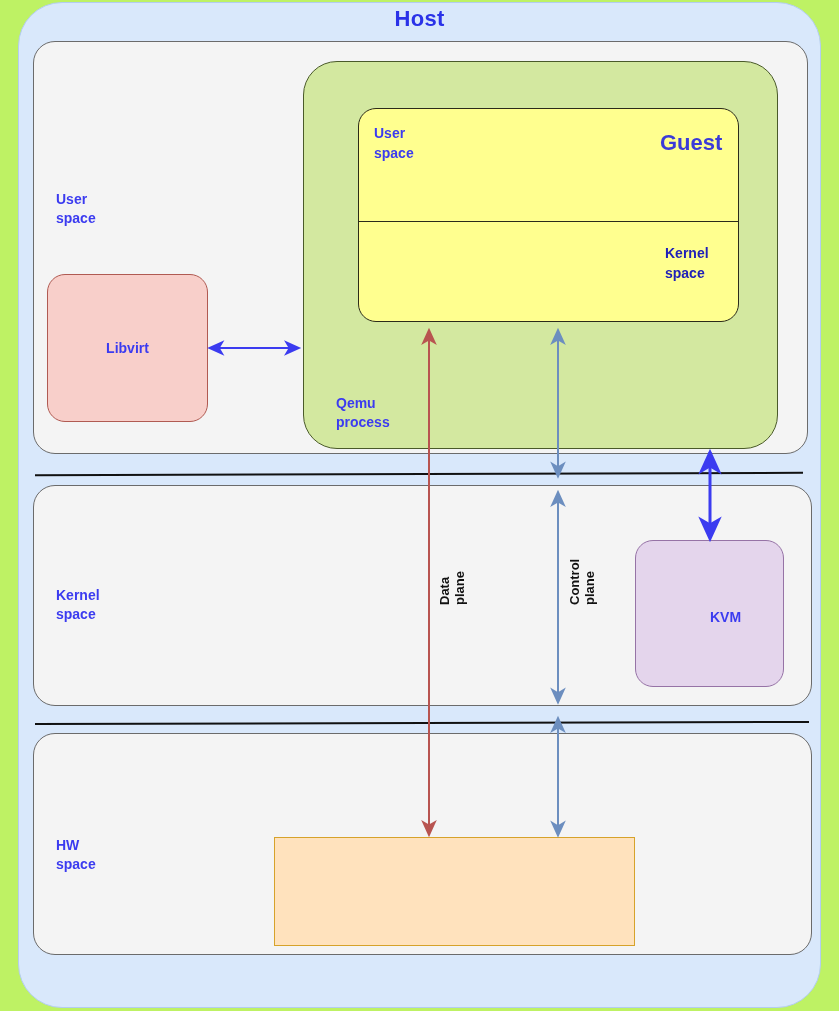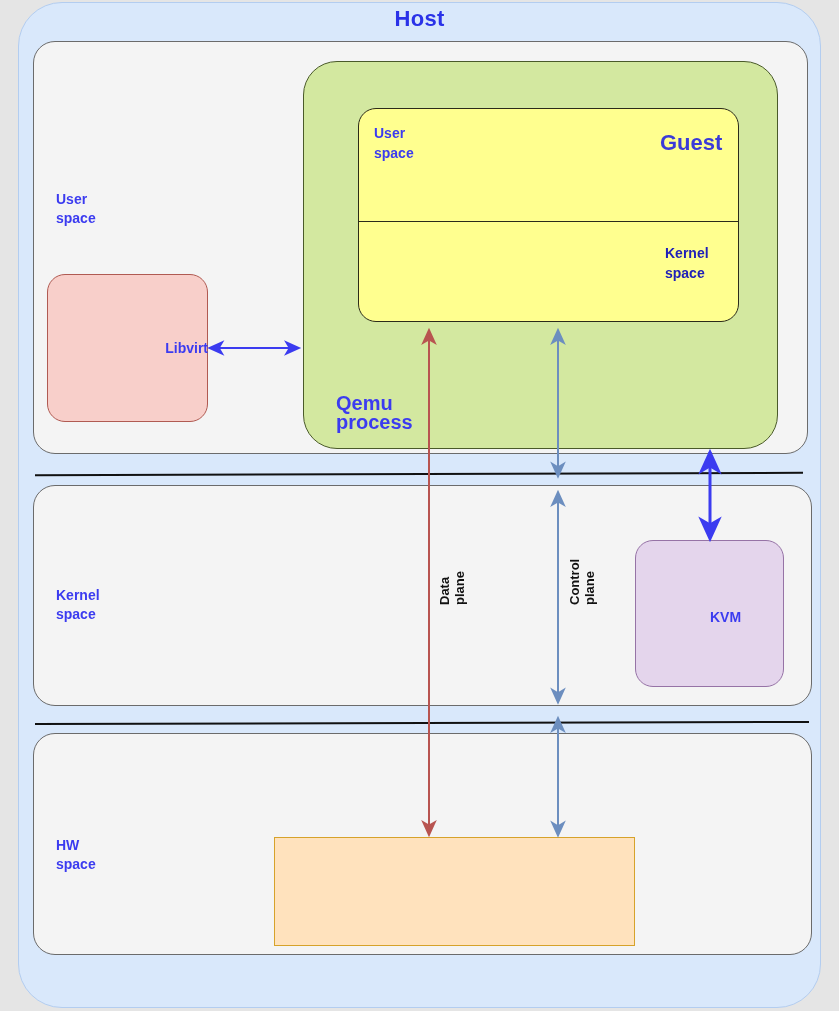--- a/index.html
+++ b/index.html
@@ -14,7 +14,7 @@
     position: relative;
     width: 839px;
     height: 1011px;
-    background: #e5e5e5;
+    background: #bef264;
     overflow: hidden;
   }
 

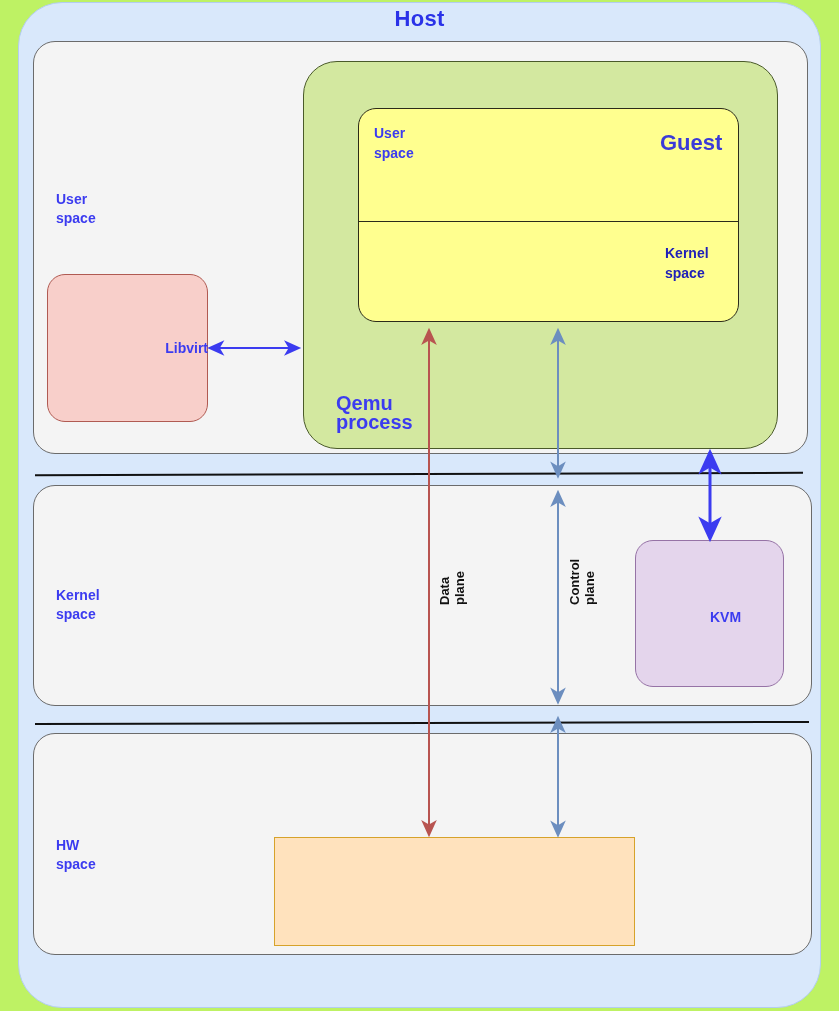--- a/index.html
+++ b/index.html
@@ -165,7 +165,7 @@
     left: 47px;
     top: 340px;
     width: 161px;
-    text-align: right;
+    text-align: center;
     font-size: 14px;
     font-weight: bold;
     color: #3b3bf0;

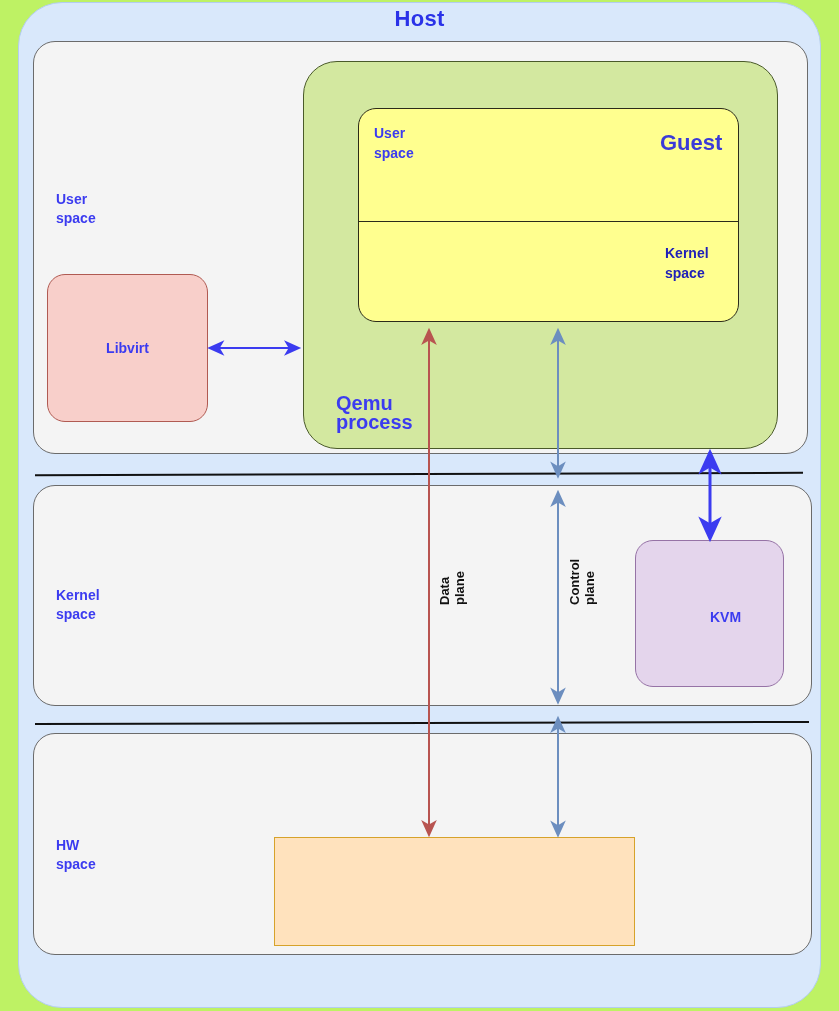--- a/index.html
+++ b/index.html
@@ -92,7 +92,7 @@
     position: absolute;
     left: 336px;
     top: 394px;
-    font-size: 20px;
+    font-size: 14px;
     font-weight: bold;
     color: #3b3bf0;
     line-height: 19px;

